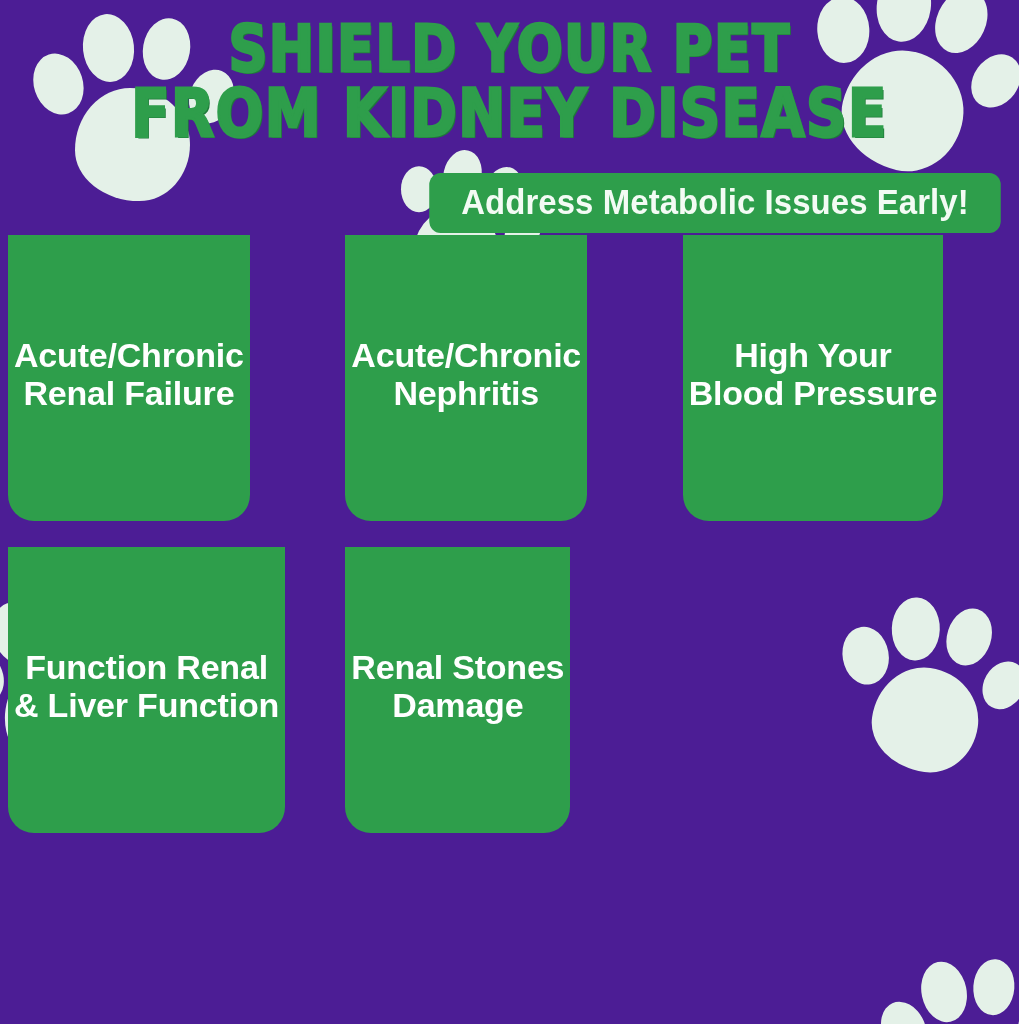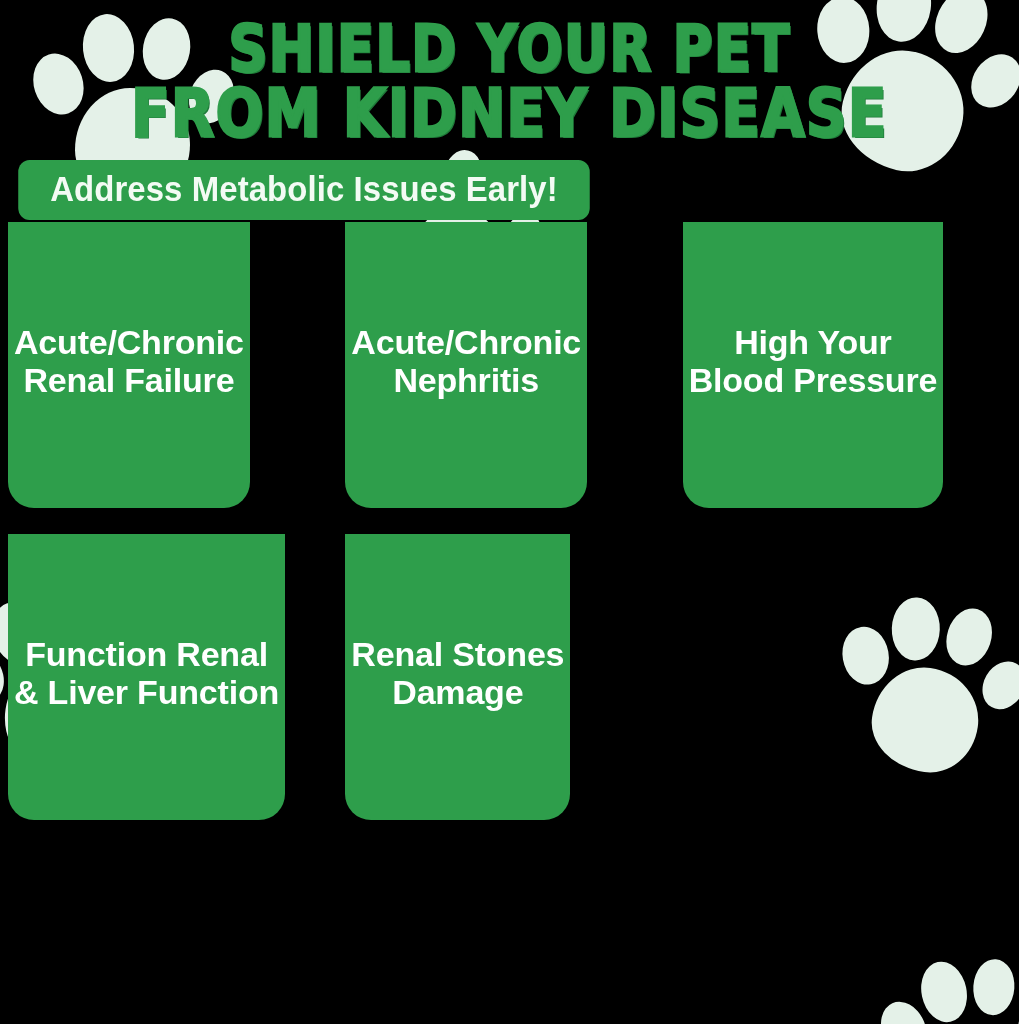--- a/index.html
+++ b/index.html
@@ -17,7 +17,7 @@
     position:relative;
     width:1019px;
     height:1024px;
-    background:#000000;
+    background:#4c1d95;
     overflow:hidden;
   }
 

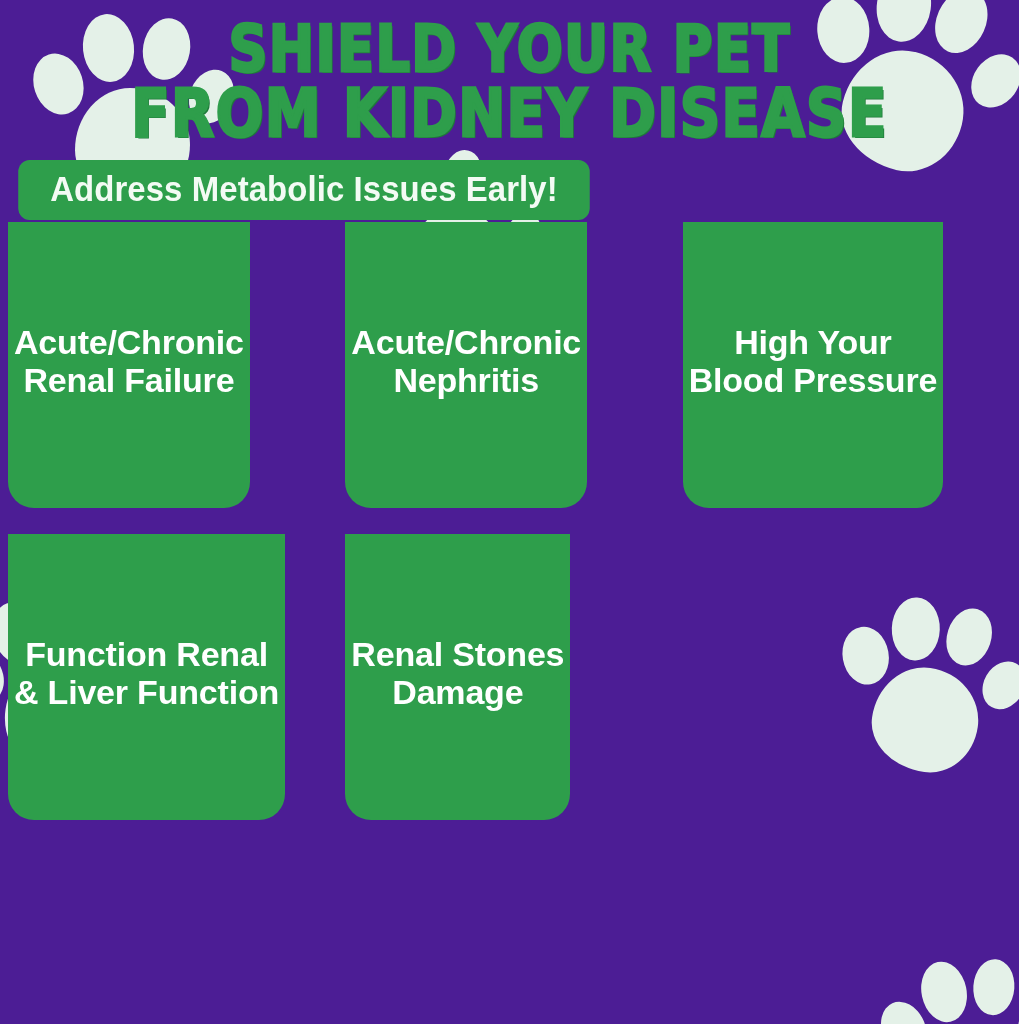--- a/index.html
+++ b/index.html
@@ -75,9 +75,9 @@
   .title-line.l2 { font-size:56px; }
 
   .subtitle-wrap {
-    margin-top:34px;
+    margin-top:47px;
     display:flex;
-    justify-content:flex-start;
+    justify-content:flex-end;
     border-radius:13px;
   }
   .subtitle-banner {

